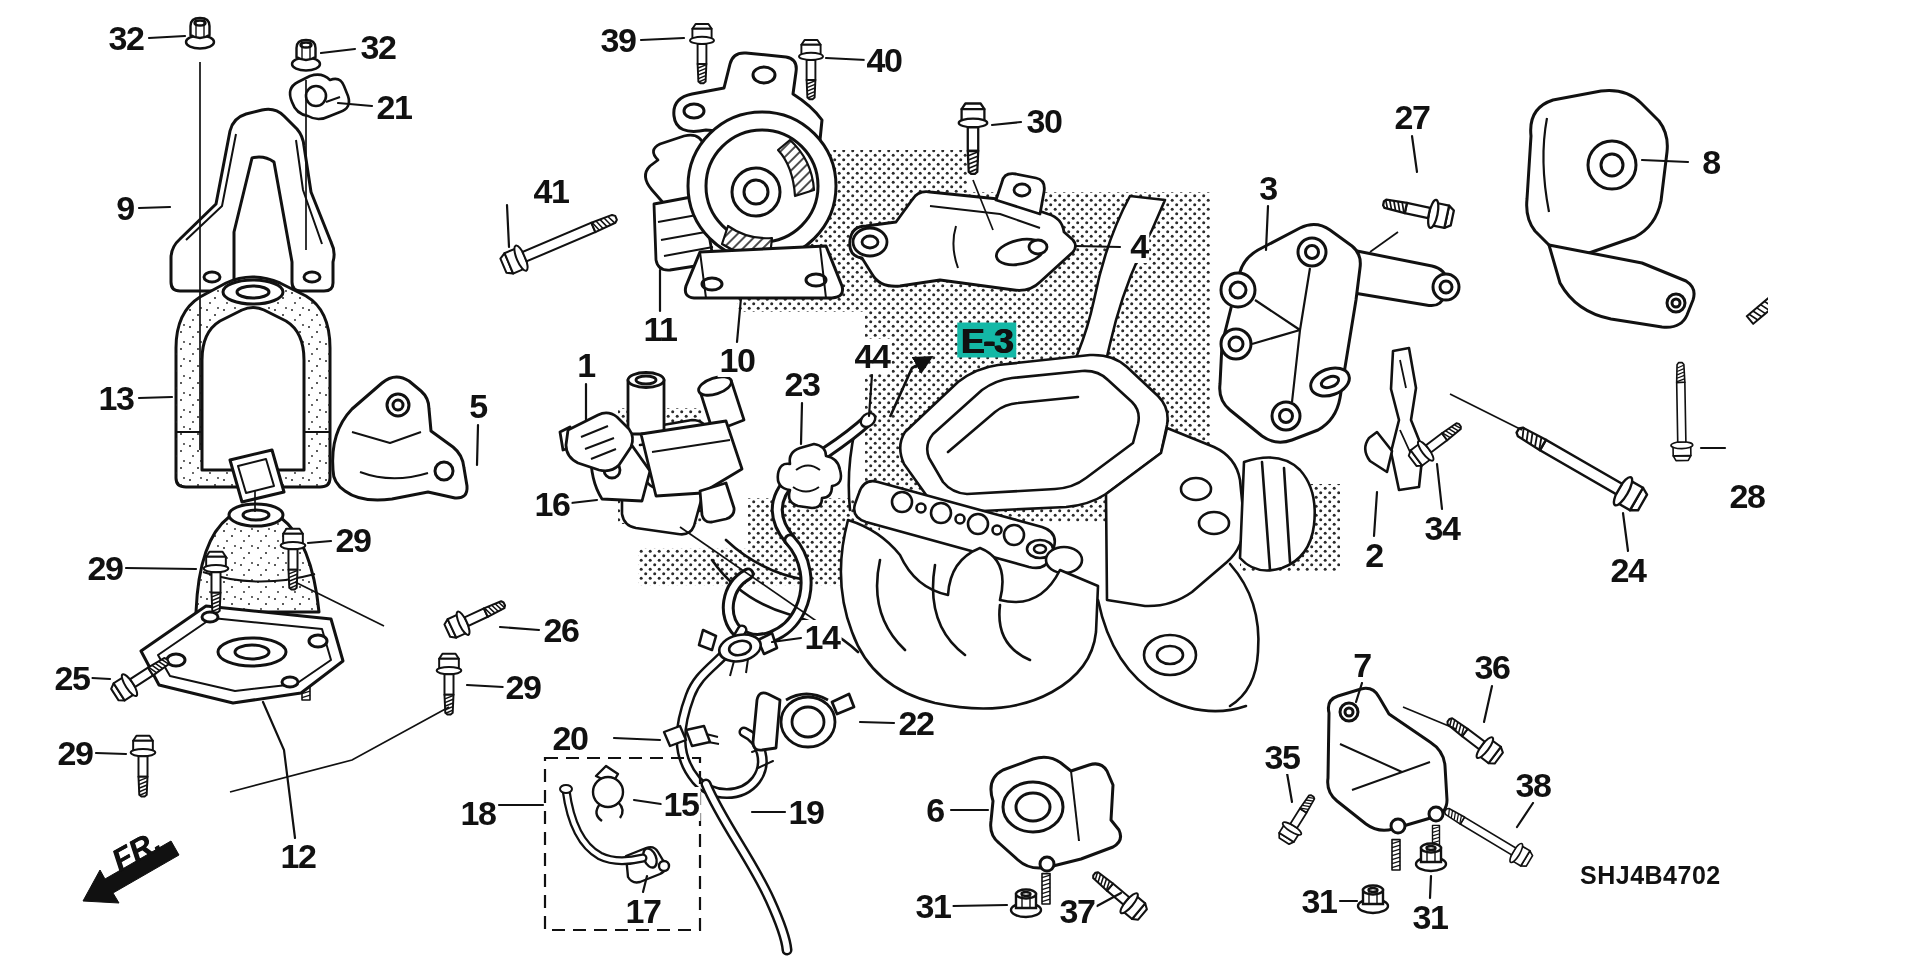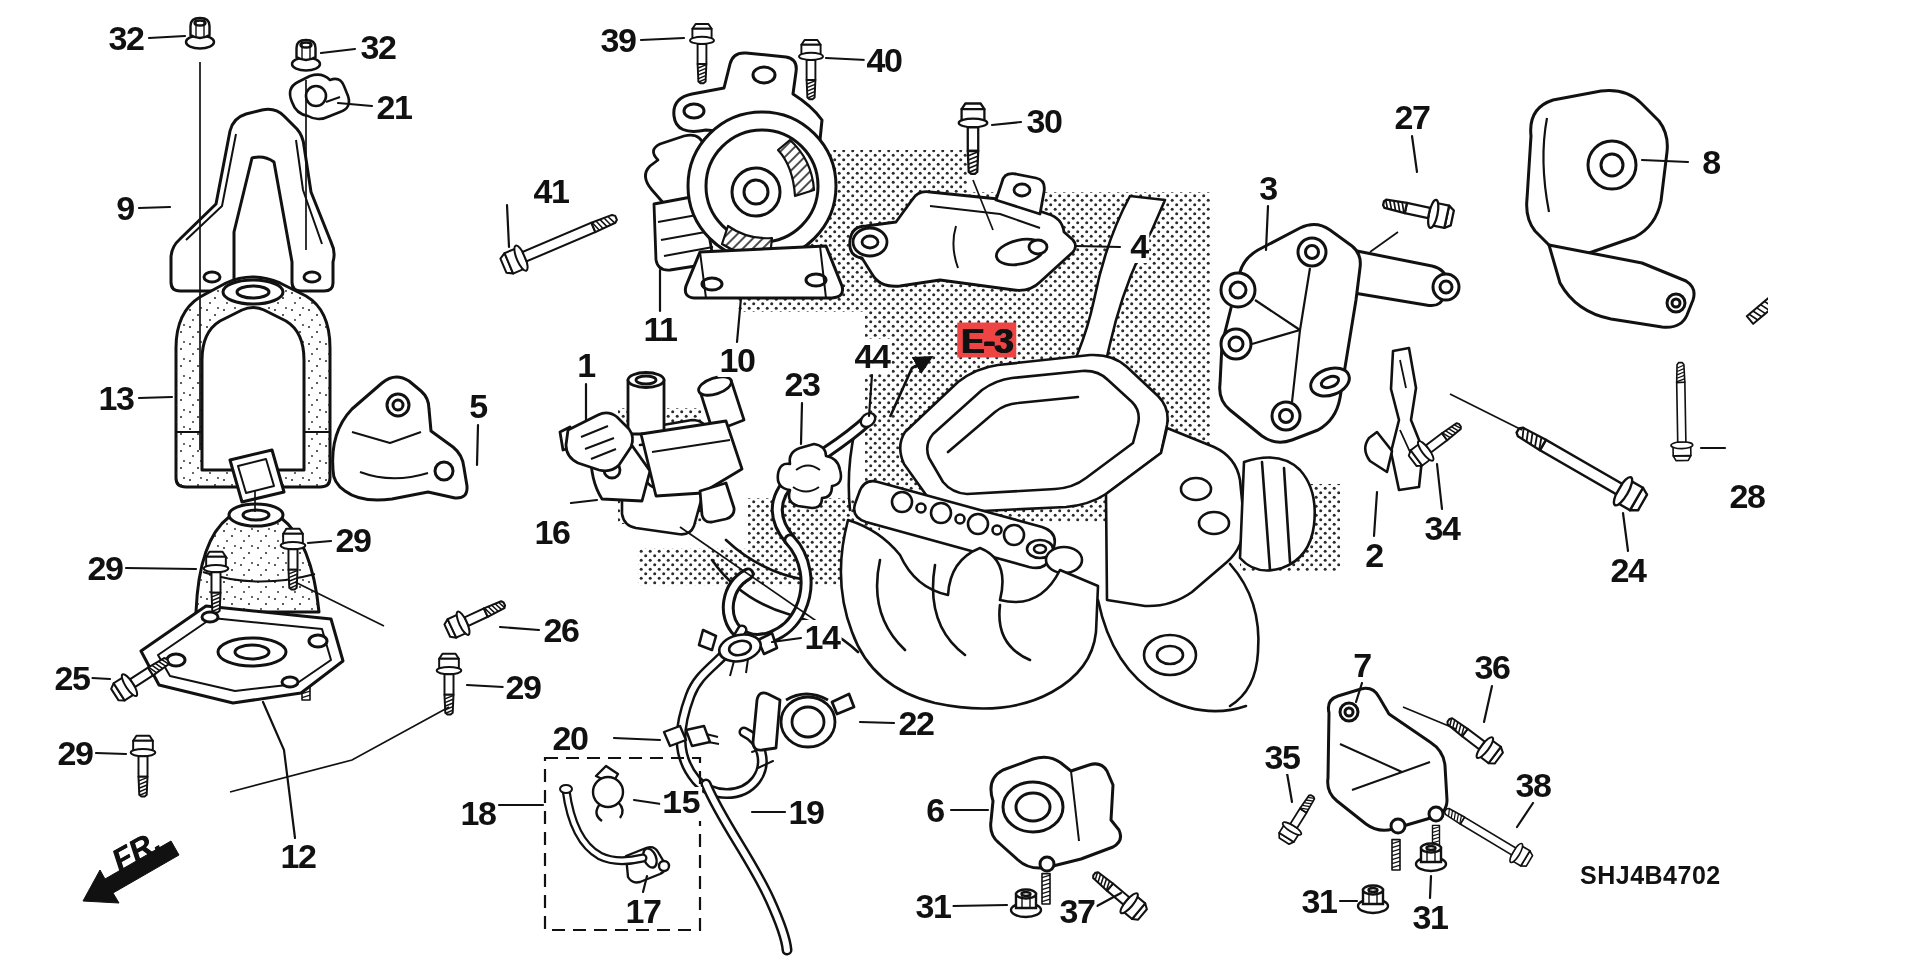--- a/index.html
+++ b/index.html
@@ -12,7 +12,7 @@
            background:#fff;padding:0 2px;white-space:nowrap;}
   .txt{position:absolute;color:#111;white-space:nowrap;}
   #e3{font:bold 35px/1 "Liberation Sans",sans-serif;letter-spacing:-1px;
-      transform:translate(-50%,-50%);background:#ef4444;padding:0 4px;
+      transform:translate(-50%,-50%);background:#14b8a6;padding:0 4px;
       text-shadow:0.8px 0 #111,-0.8px 0 #111;}
   #fr{font:bold italic 31px/1 "Liberation Sans",sans-serif;
       transform:translate(-50%,-50%) rotate(-29deg);

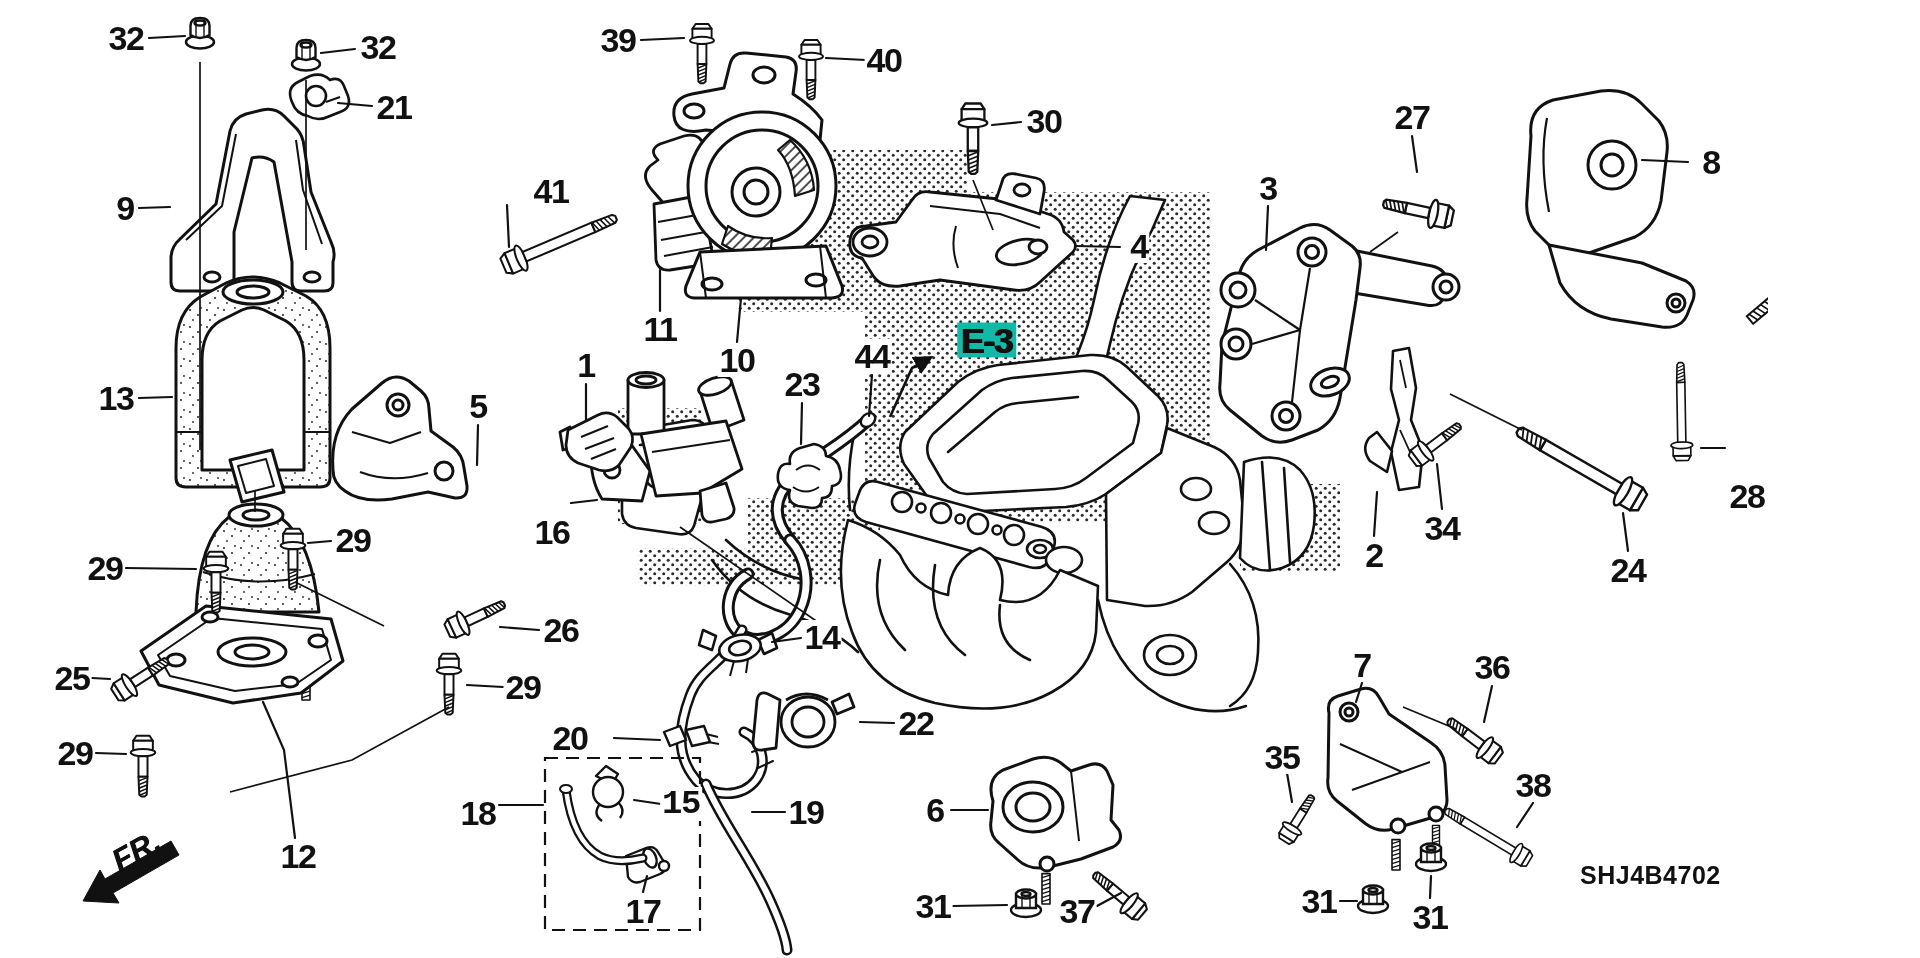--- a/index.html
+++ b/index.html
@@ -446,7 +446,7 @@
       <div class="callout" style="left: 737px; top: 360px;">10</div>
       <div class="callout" style="left: 586px; top: 365px;">1</div>
       <div class="callout" style="left: 478px; top: 406px;">5</div>
-      <div class="callout" style="left: 552px; top: 532px;">16</div>
+      <div class="callout" style="left: 552px; top: 504px;">16</div>
       <div class="callout" style="left: 802px; top: 384px;">23</div>
       <div class="callout" style="left: 872px; top: 356px;">44</div>
       <div class="callout" style="left: 1268px; top: 188px;">3</div>

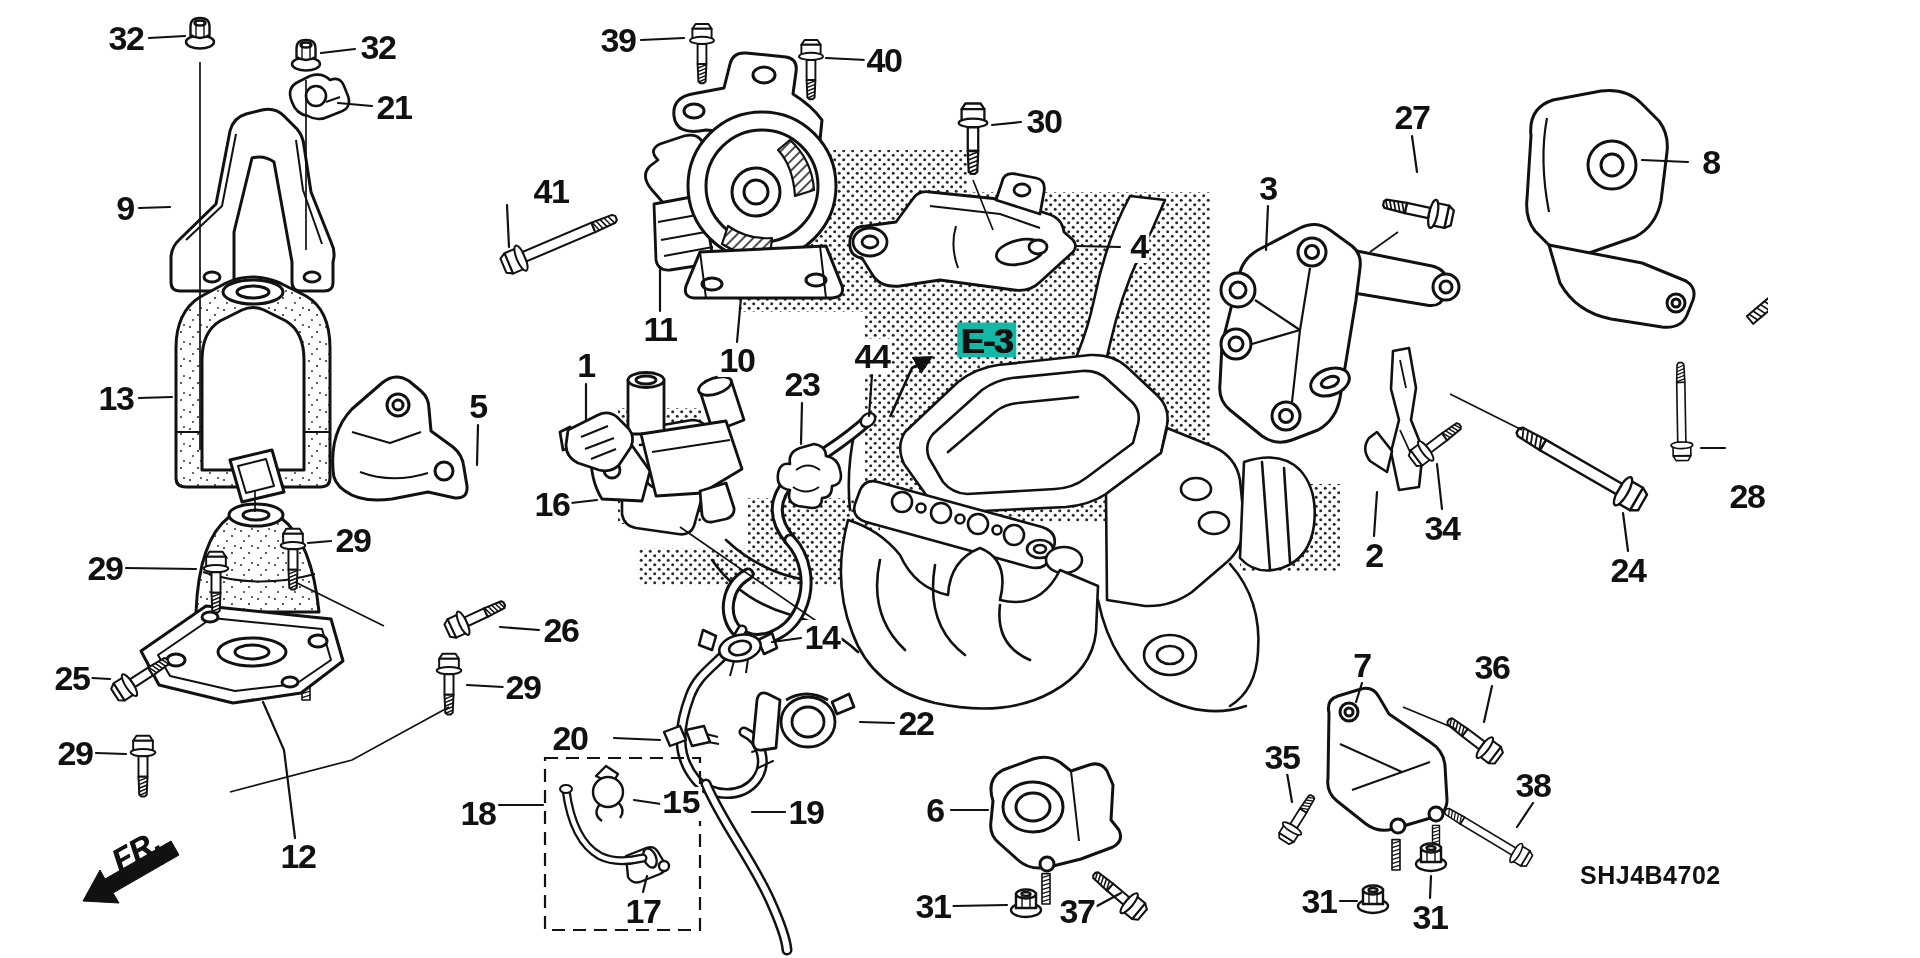--- a/index.html
+++ b/index.html
@@ -469,7 +469,7 @@
       <div class="callout" style="left: 806px; top: 812px;">19</div>
       <div class="callout" style="left: 570px; top: 738px;">20</div>
       <div class="callout" style="left: 478px; top: 805px; margin-top: 8px;">18</div>
-      <div class="callout" style="left: 681px; top: 804px; font-family: Liberation Mono, monospace;">15</div>
+      <div class="callout" style="left: 681px; top: 804px;">15</div>
       <div class="callout" style="left: 643px; top: 911px;">17</div>
       <div class="callout" style="left: 935px; top: 810px;">6</div>
       <div class="callout" style="left: 933px; top: 906px;">31</div>

